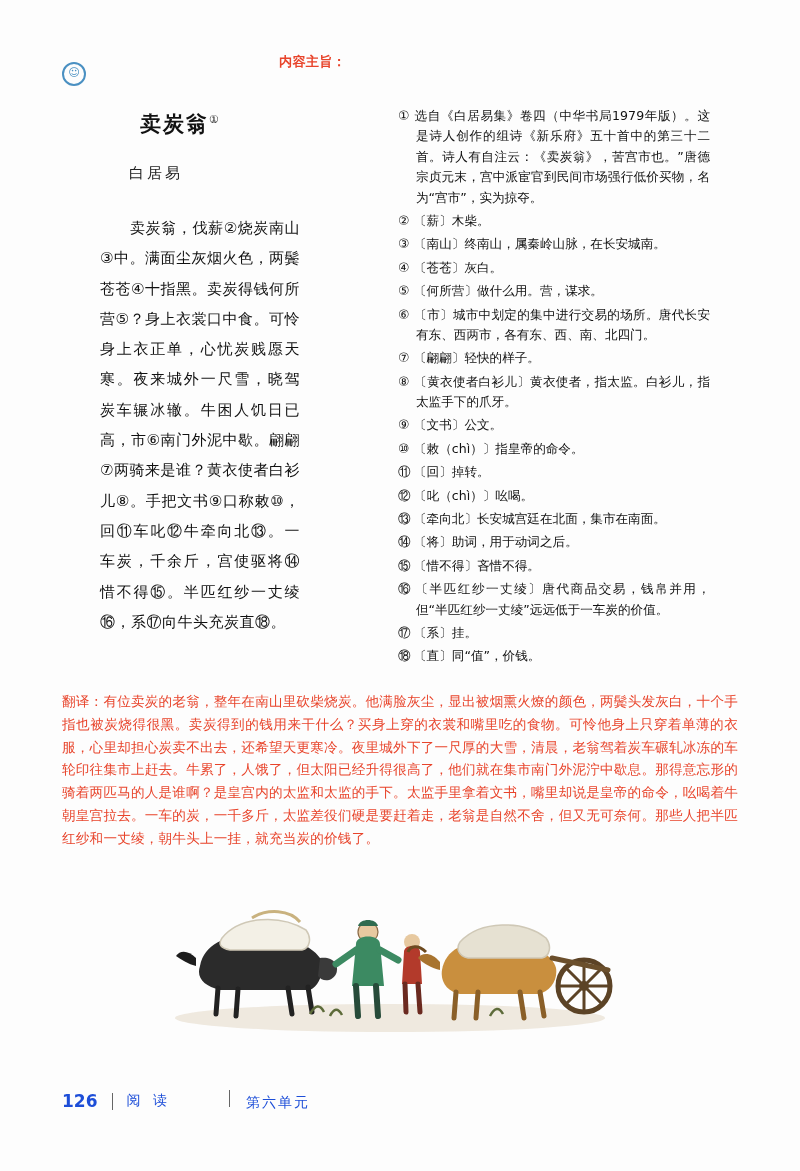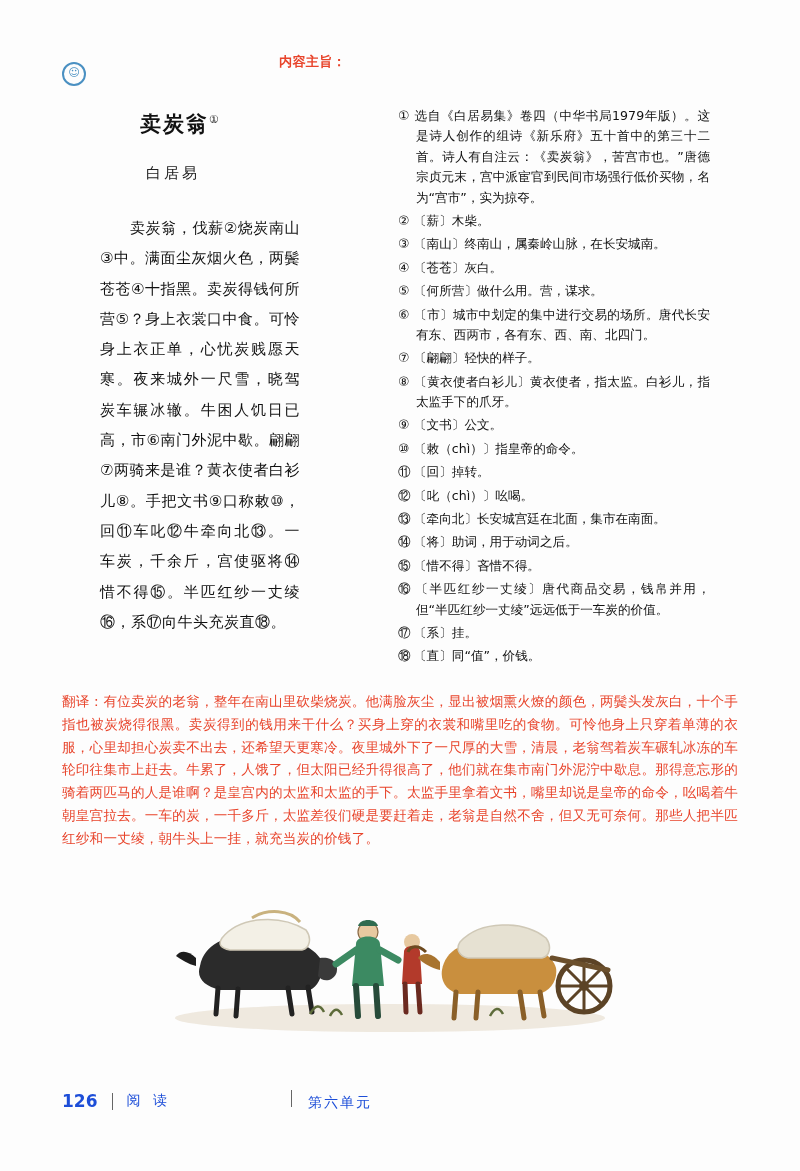--- a/index.html
+++ b/index.html
@@ -36,7 +36,7 @@
   }
   .poem-title sup{font-size:11px;font-weight:normal;}
   .poem-author{
-    font-size:15px;margin:26px 0 0 46px;letter-spacing:3px;
+    font-size:15px;margin:26px 0 0 29px;letter-spacing:3px;
     color:#222;
     font-family:Liberation Mono, monospace;
   }

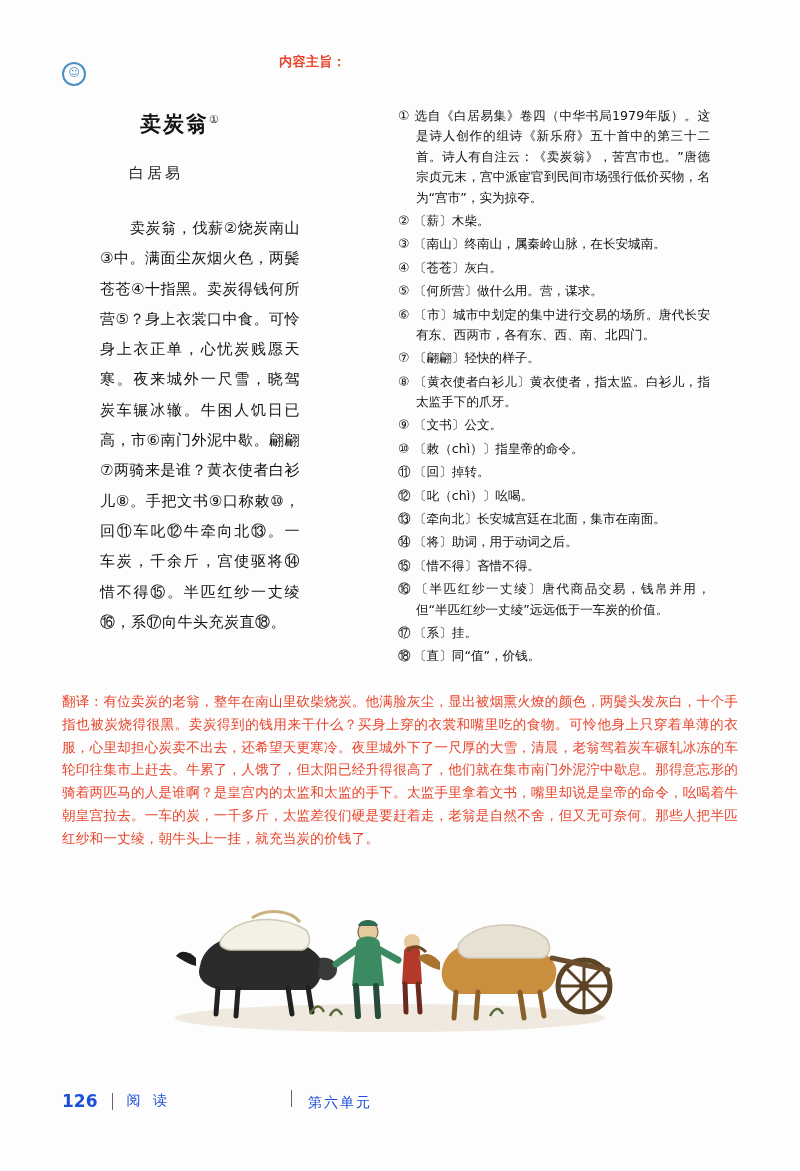--- a/index.html
+++ b/index.html
@@ -118,7 +118,7 @@
     display:inline-block;width:1px;height:17px;background:#666;margin:0 14px 0 0;
   }
   .footer .label2{letter-spacing:4px;}
-  .footer .unit{margin-left:120px;letter-spacing:2px;}
+  .footer .unit{margin-left:58px;letter-spacing:2px;}
   .footer .sep2{
     display:inline-block;width:1px;height:17px;background:#666;margin:0 16px 0 0;
   }

